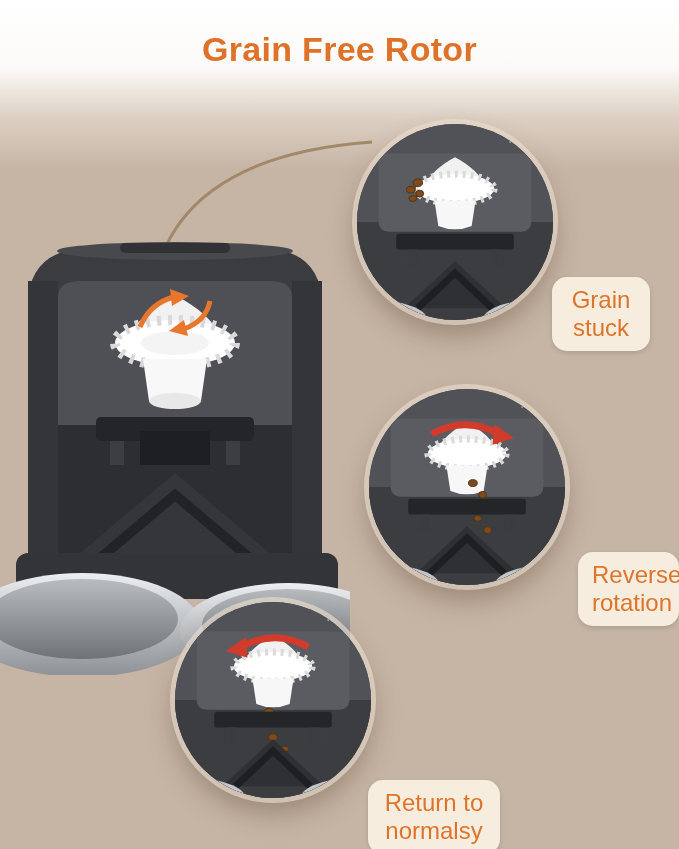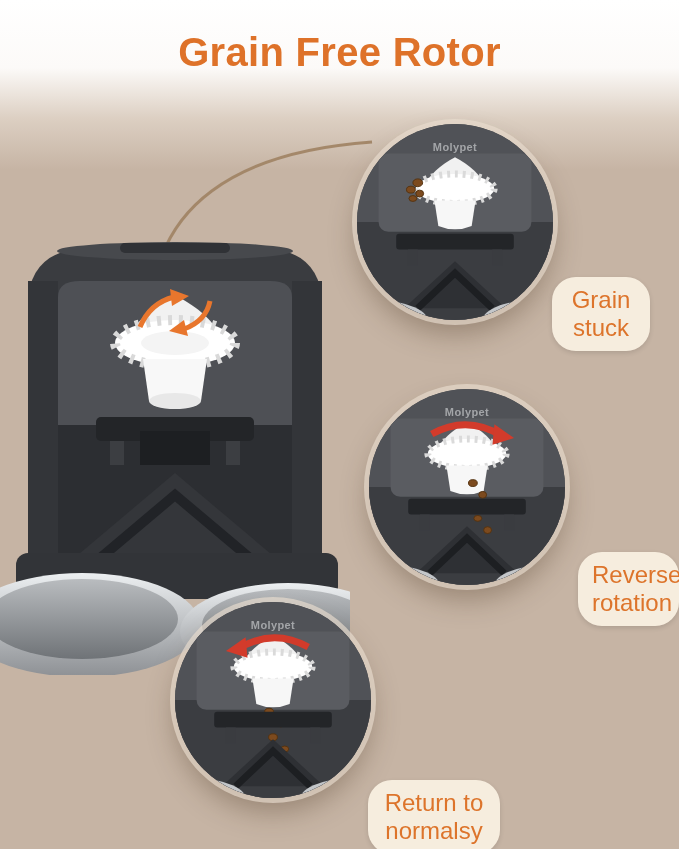--- a/index.html
+++ b/index.html
@@ -13,7 +13,7 @@
   }
 
   .header { position:absolute; top:30px; left:0; right:0; text-align:center; z-index:6; }
-  .title  { font-size:40px; font-weight:bold; color:#DE7229; letter-spacing:.3px; }
+  .title  { font-size:34px; font-weight:bold; color:#DE7229; letter-spacing:.3px; }
   .subtitle { margin-top:12px; font-size:23px; color:#3c3c3c; }
 
   .connector { position:absolute; left:0; top:0; width:679px; height:849px; z-index:1; }

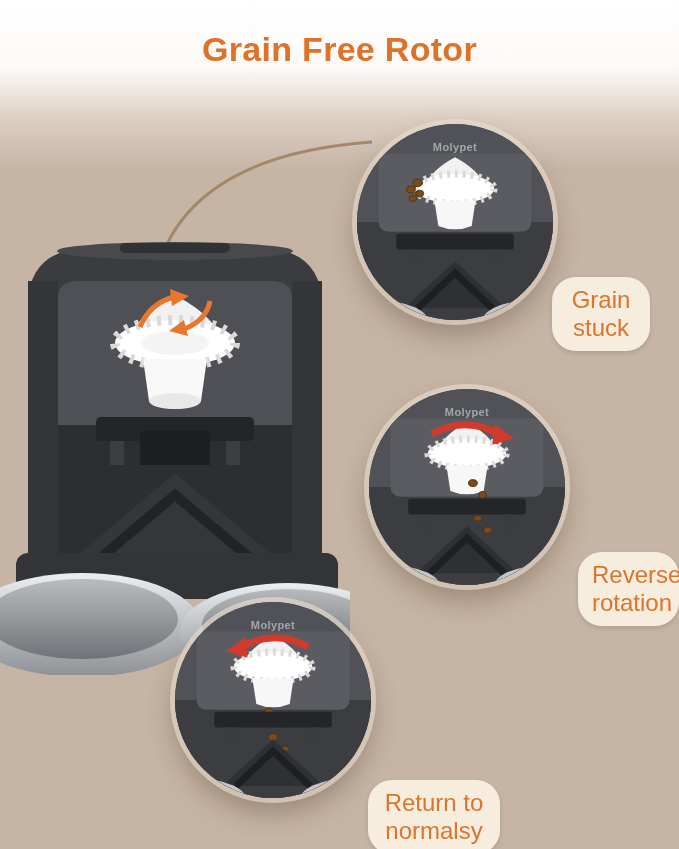--- a/index.html
+++ b/index.html
@@ -29,8 +29,8 @@
   }
   .inset svg { display:block; width:100%; height:100%; }
   .inset .brand {
-    position:absolute; top:9px; left:0; right:0; text-align:center;
-    font-size:11px; color:#a3a5a8; letter-spacing:.4px; font-weight:bold;margin-top:8px;
+    position:absolute; top:9px; left:0; right:0; text-align:right;
+    font-size:11px; color:#a3a5a8; letter-spacing:.4px; font-weight:bold;
   }
   .inset-1 { left:357px; top:124px; }
   .inset-2 { left:369px; top:389px; }

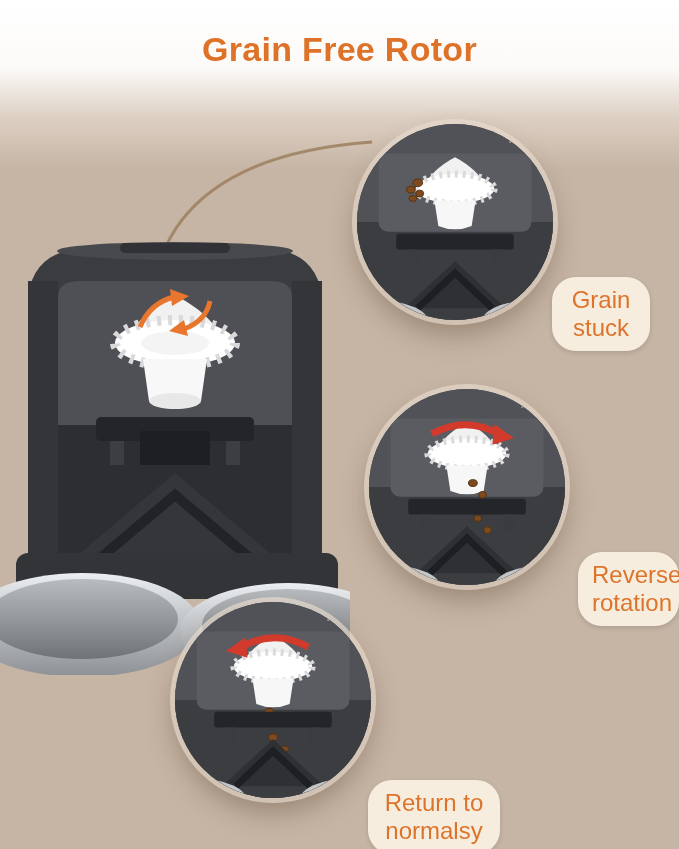--- a/index.html
+++ b/index.html
@@ -40,7 +40,7 @@
     position:absolute; z-index:5;
     background:rgba(249,240,226,.95); color:#DD742B;
     font-size:24px; line-height:1.16; font-weight:500; text-align:center;
-    padding:9px 14px; border-radius:24px;
+    padding:9px 14px; border-radius:15px;
     box-shadow:0 2px 5px rgba(0,0,0,.12);
   }
   .pill-1 { left:552px; top:277px; width:98px; }

